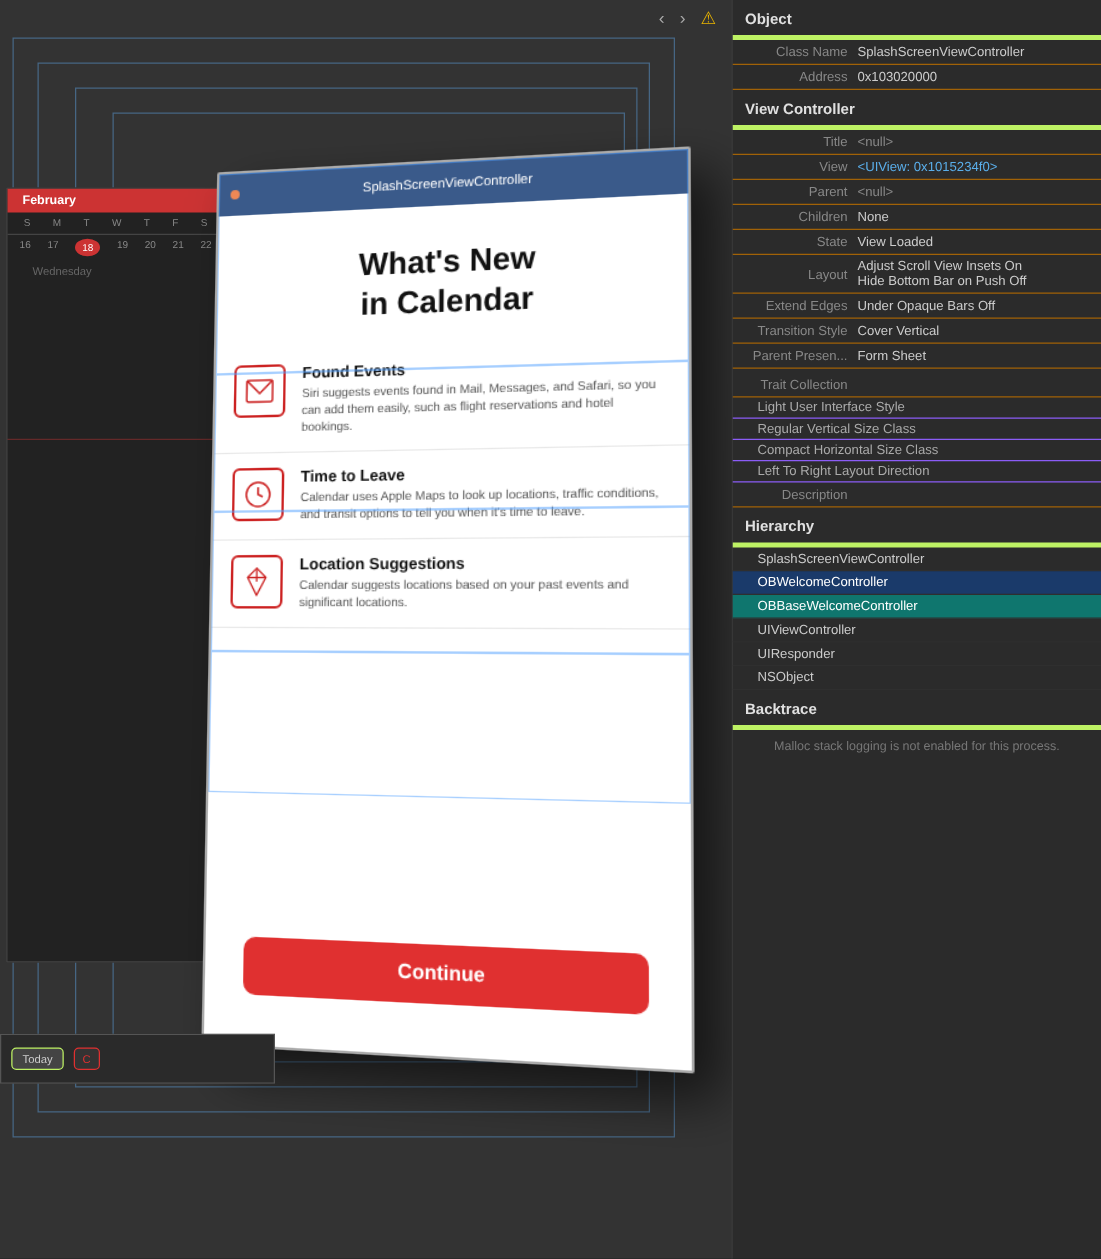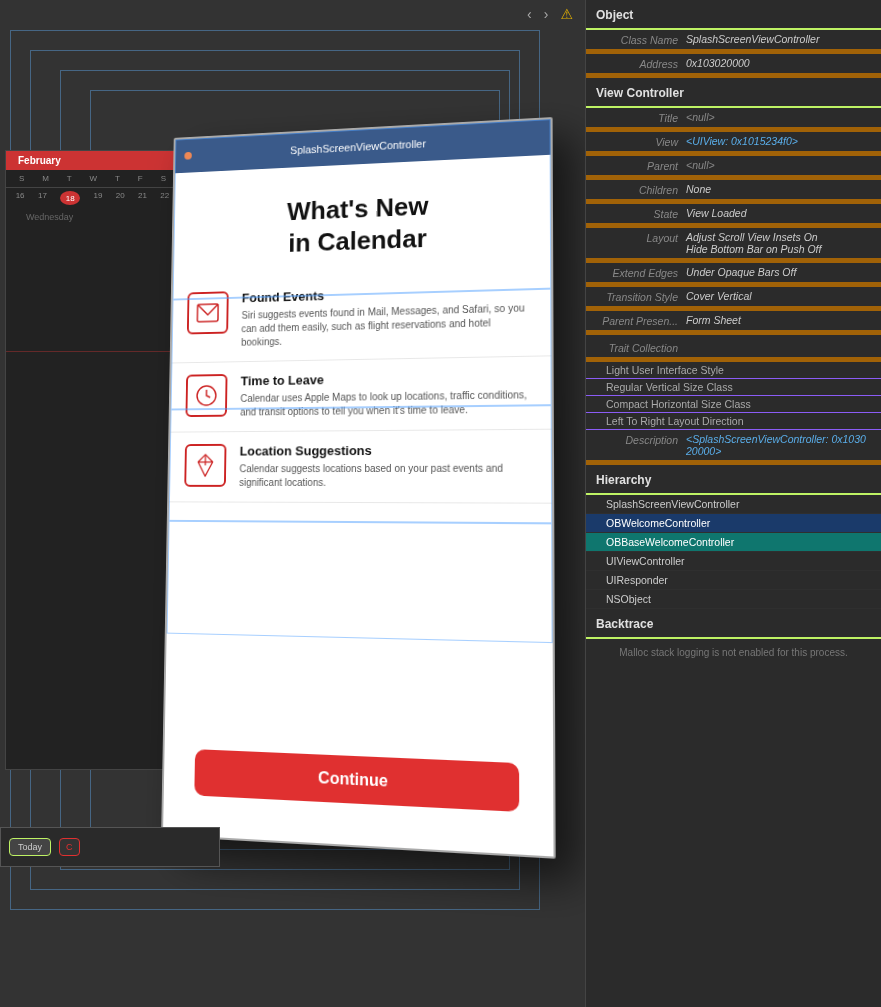--- a/index.html
+++ b/index.html
@@ -172,7 +172,7 @@
       font-size: 12px;
       font-weight: 600;
       padding: 8px 10px 6px;
-      border-bottom: 2px solid #bef264;
+      border-bottom: 4px solid #bef264;
     }
 
     .prop-row {

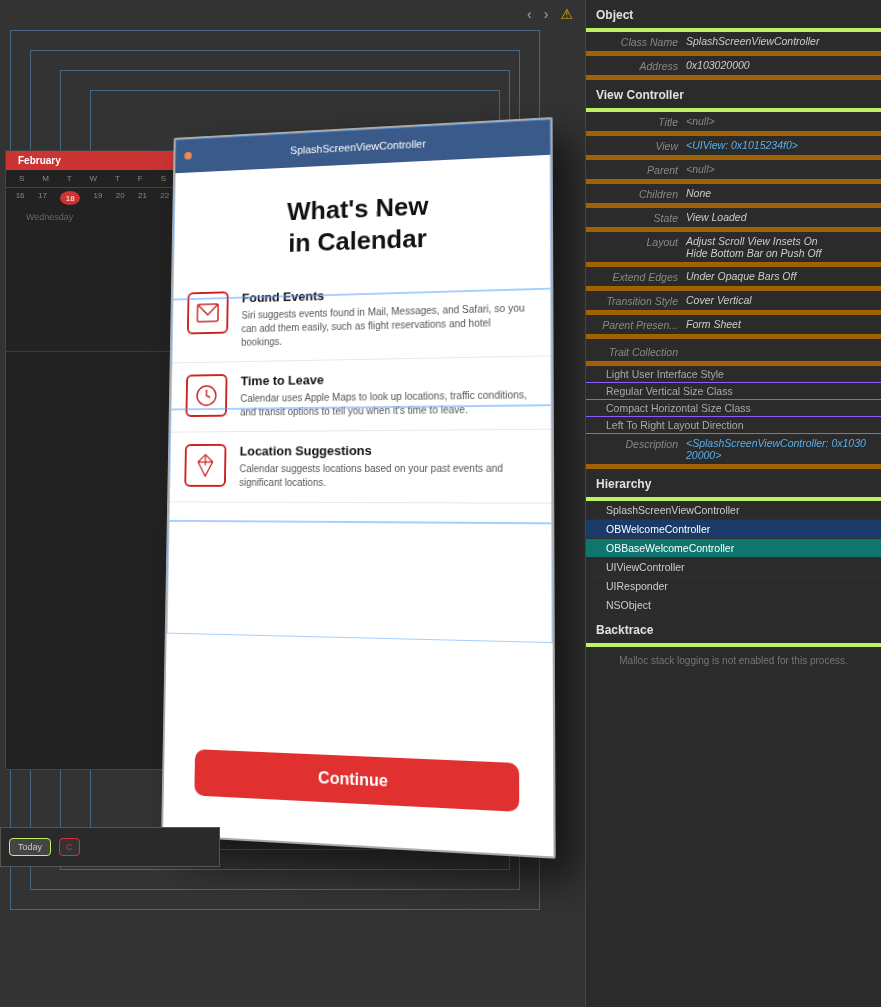--- a/index.html
+++ b/index.html
@@ -178,10 +178,9 @@
     .prop-row {
       display: flex;
       padding: 3px 10px;
-      border-bottom: 5px solid #a16207;
+      border-bottom: 1px solid #a16207;
       min-height: 20px;
-      align-items: flex-start;
-      font-style: italic;
+      align-items: center;
     }
 
     .prop-label {

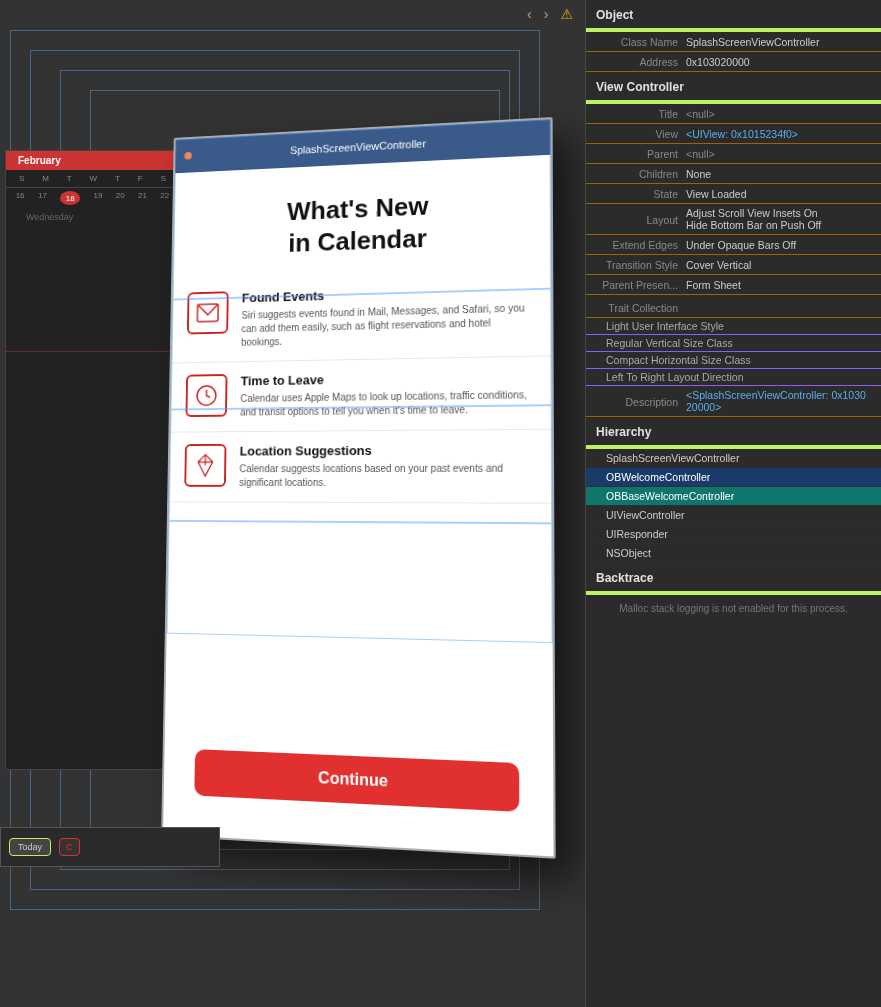--- a/index.html
+++ b/index.html
@@ -452,7 +452,6 @@
 
   <div class="prop-row">
     <span class="prop-label">Description</span>
-    <span class="prop-value blue">&lt;SplashScreenViewController: 0x103020000&gt;</span>
   </div>
 
   <div class="section-header">Hierarchy</div>

